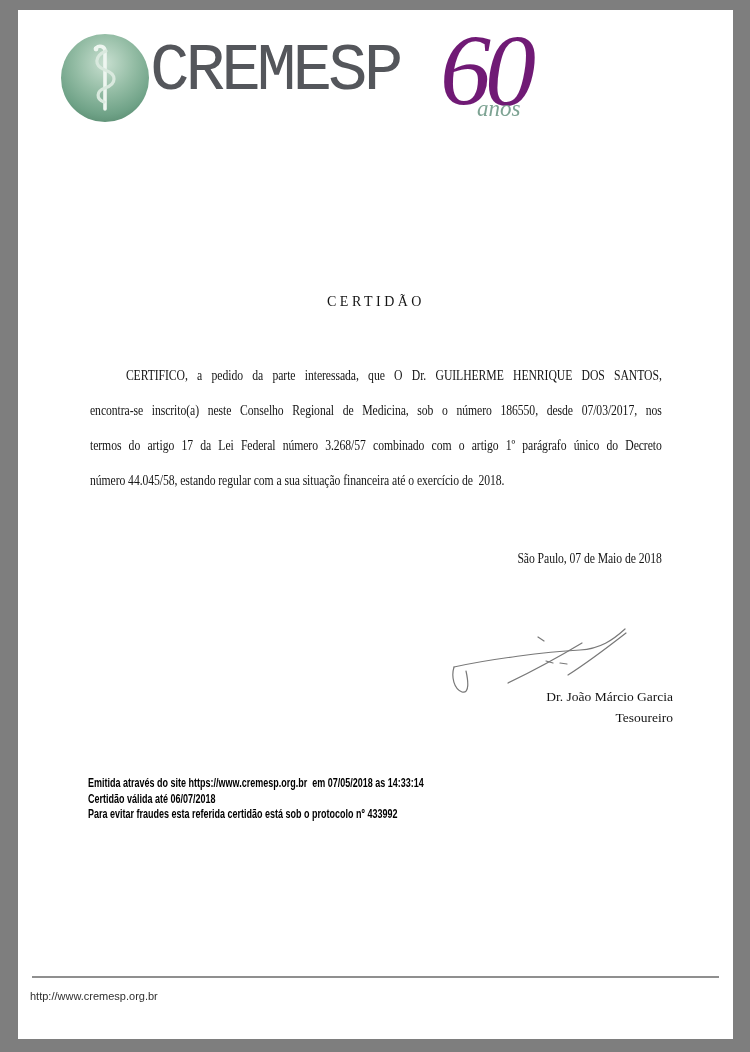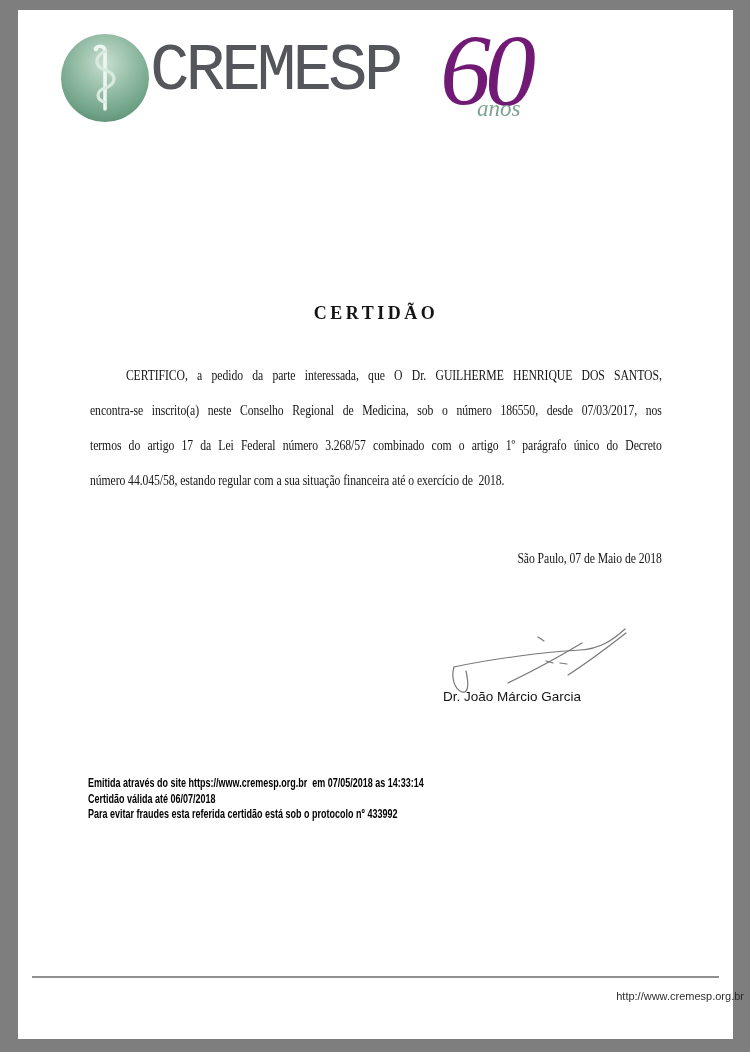--- a/index.html
+++ b/index.html
@@ -45,10 +45,10 @@
   }
   
   .cert-title{
-    position:absolute;left:72px;top:293px;width:572px;margin:0;
+    position:absolute;left:72px;top:284px;width:572px;margin:0;
     text-align:center;
     font-family:"Liberation Serif", serif;
-    font-size:18px;font-weight:700;letter-spacing:3.5px;
+    font-size:14px;font-weight:400;letter-spacing:3.5px;
     color:#141414;
   }
   .bodywrap{

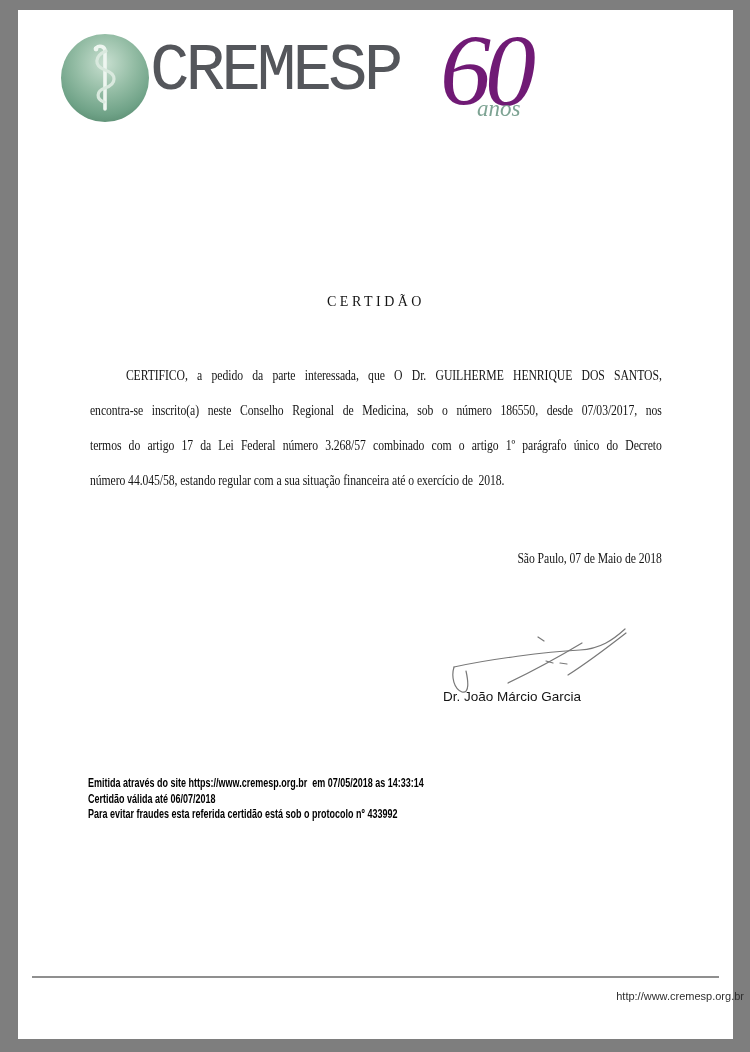--- a/index.html
+++ b/index.html
@@ -69,8 +69,8 @@
   .sig-svg{position:absolute;left:432px;top:613px;}
   .signer{
     position:absolute;left:425px;top:676px;width:230px;
-    text-align:left;
-    font-family:Liberation Sans, sans-serif;
+    text-align:right;
+    font-family:Liberation Serif, serif;
     font-size:13.5px;line-height:21px;color:#141414;
   }
   

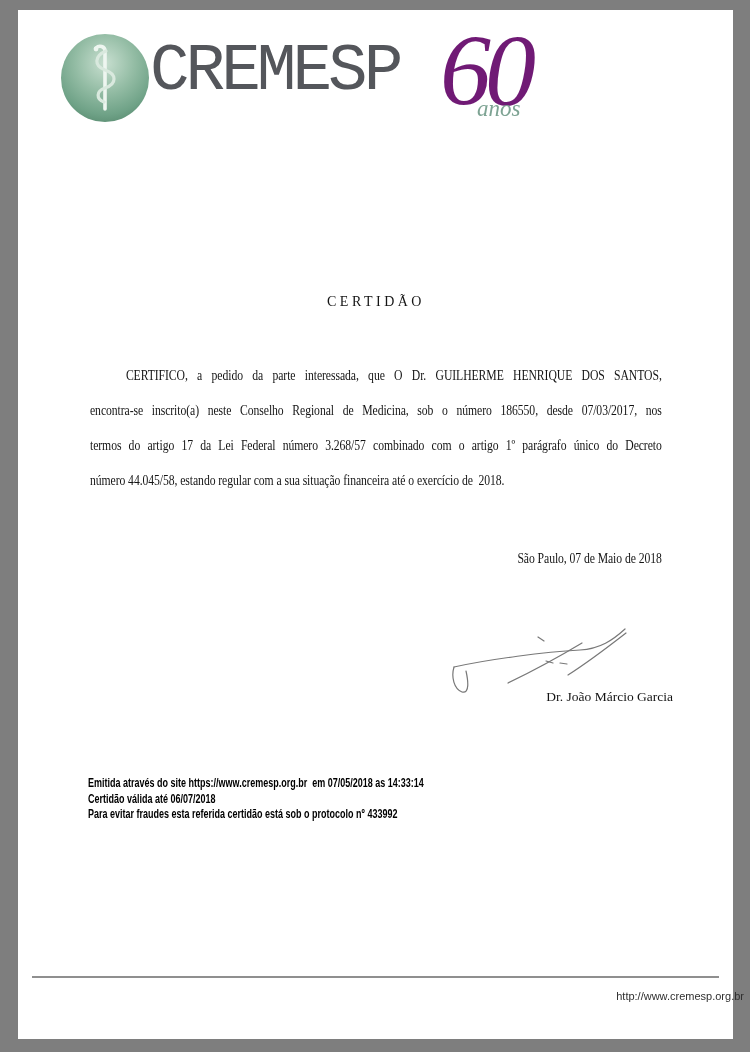--- a/index.html
+++ b/index.html
@@ -145,6 +145,7 @@
     </div>
     <div class="signer">
       <div>Dr. João Márcio Garcia</div>
+      <div>Tesoureiro</div>
     </div>
 
     <div class="notes">

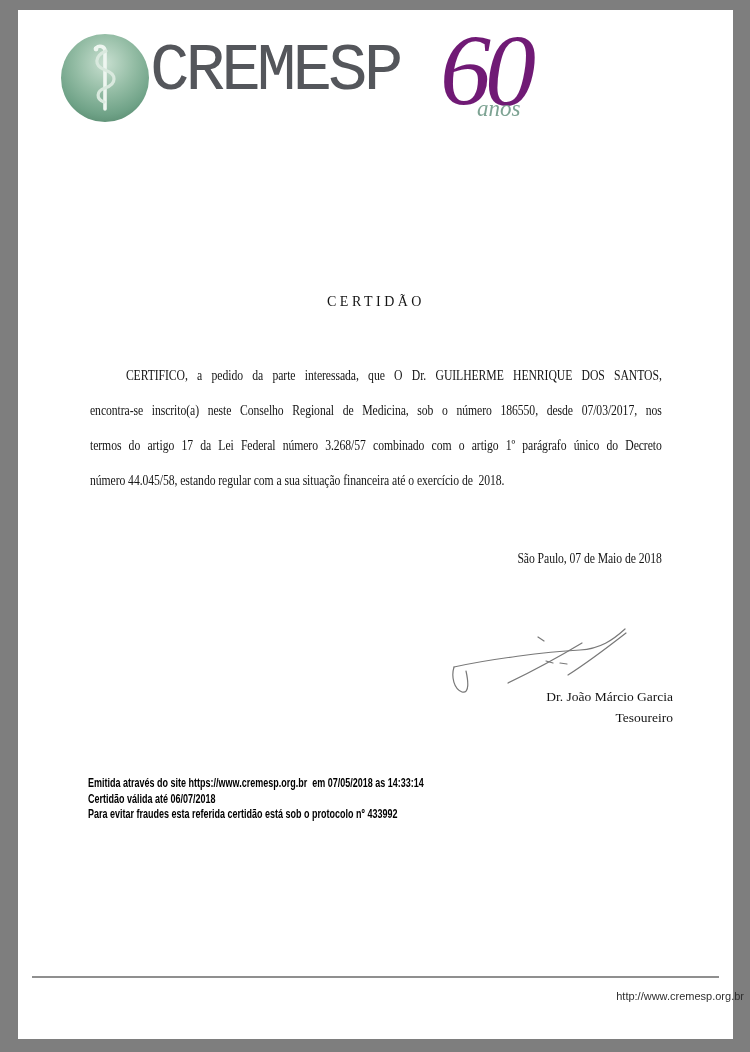--- a/index.html
+++ b/index.html
@@ -89,7 +89,7 @@
   }
   .page-url{
     position:absolute;left:12px;top:980px;width:714px;
-    text-align:right;
+    text-align:left;
     font-family:"Liberation Sans", sans-serif;
     font-size:11px;color:#2f2f2f;
   }

